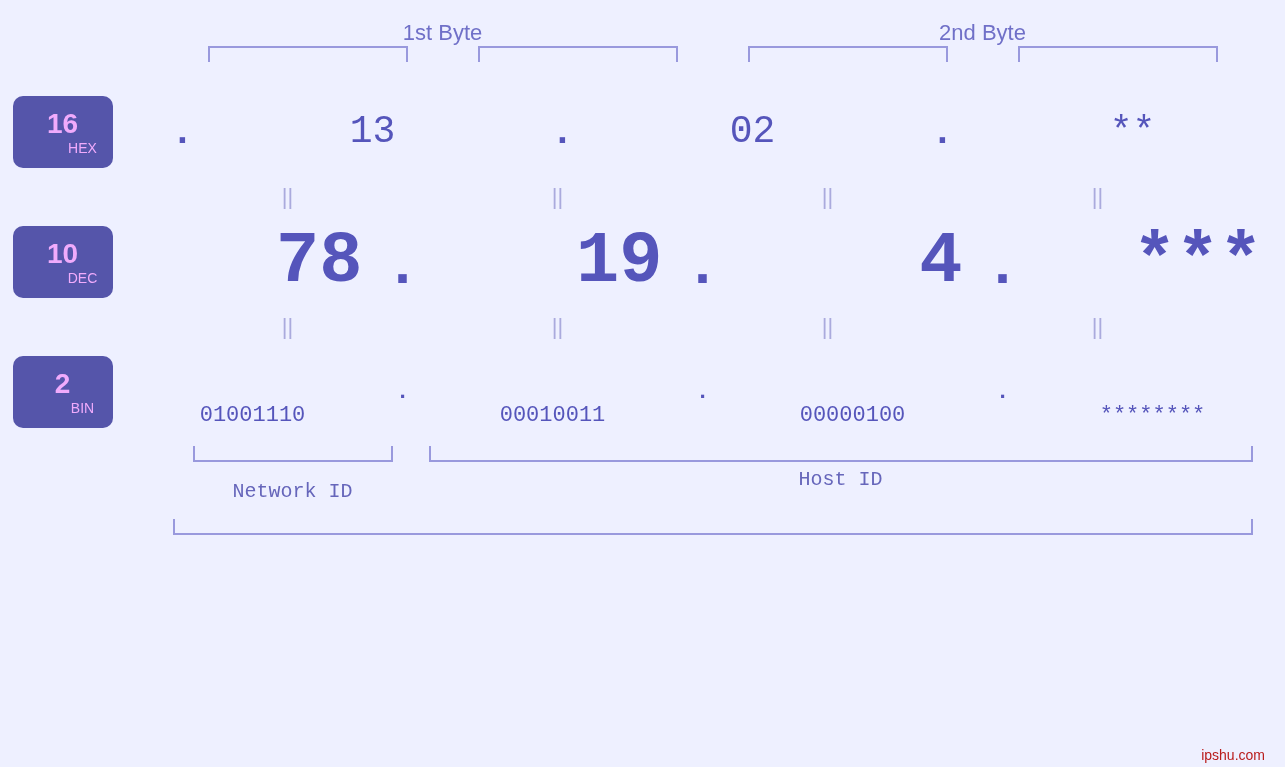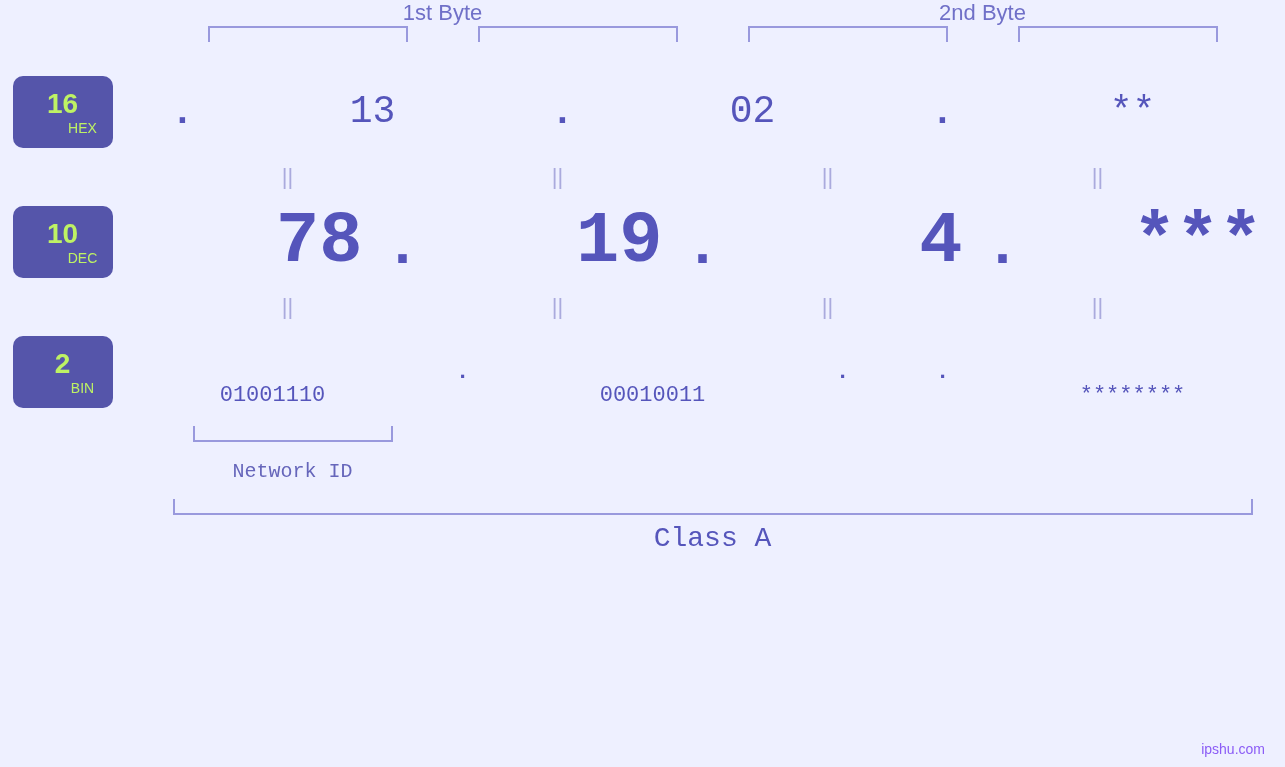--- a/index.html
+++ b/index.html
@@ -20,6 +20,7 @@
       display: flex;
       flex-direction: column;
       align-items: center;
+      padding-top: 20px;
     }
 
     

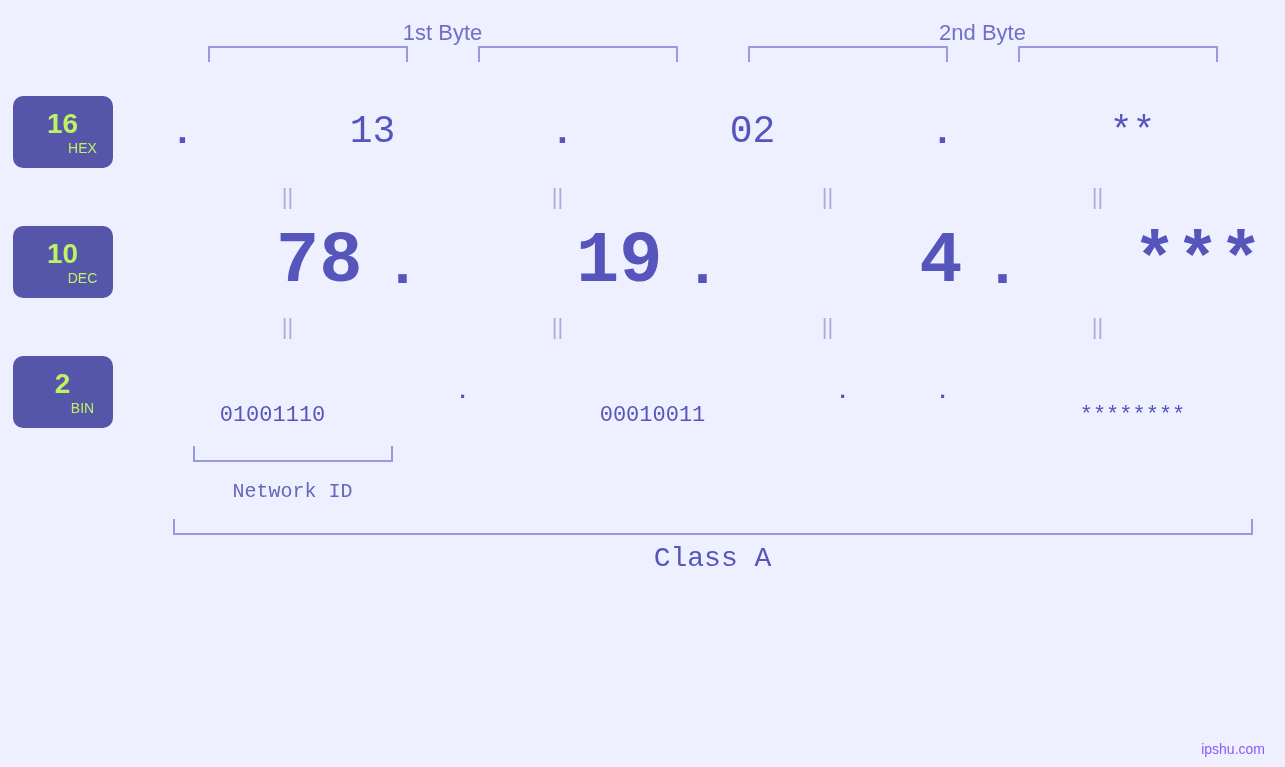--- a/index.html
+++ b/index.html
@@ -84,7 +84,7 @@
       flex-direction: column;
       align-items: center;
       justify-content: center;
-      color: #bef264;
+      color: #f0abfc;
       flex-shrink: 0;
       margin-right: 20px;
     }

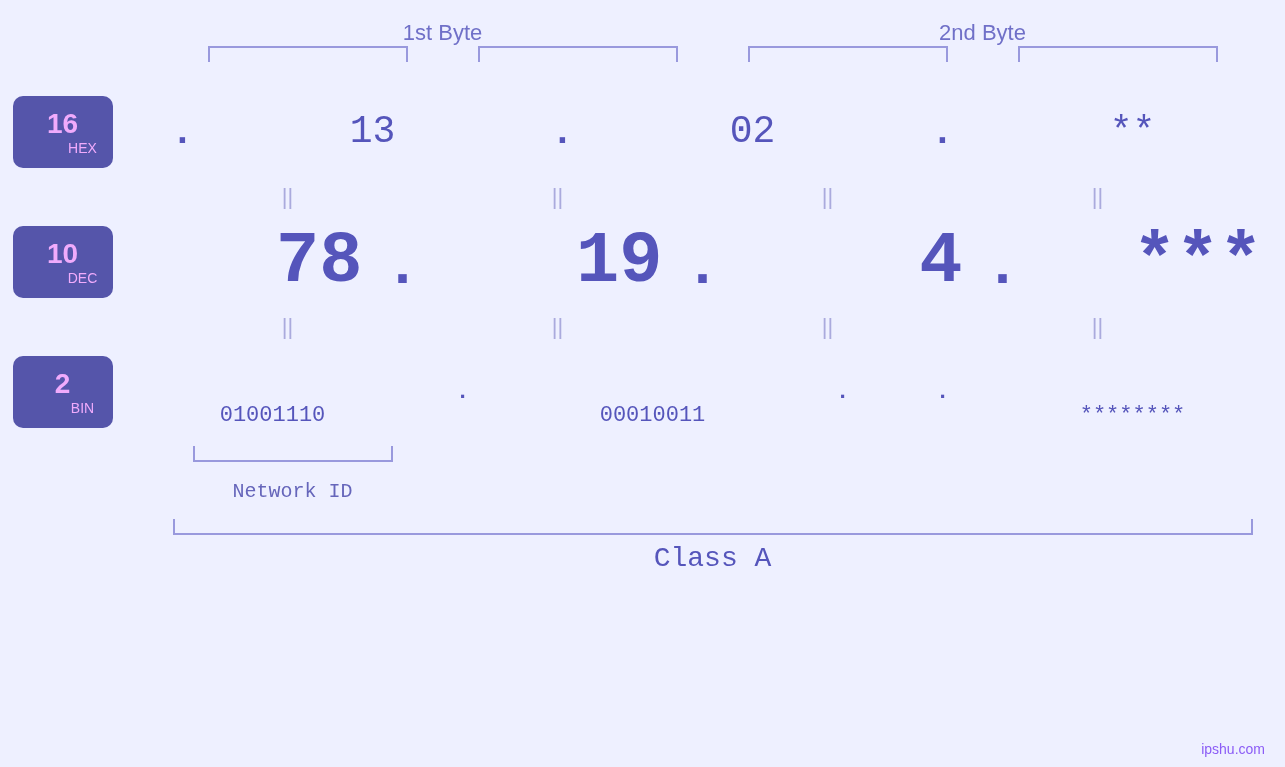--- a/index.html
+++ b/index.html
@@ -261,6 +261,7 @@
         <div class="dot small sep-area">.</div>
         <div class="byte-value small">00010011</div>
         <div class="dot small sep-area">.</div>
+        <div class="byte-value small">00000100</div>
         <div class="dot small sep-area">.</div>
         <div class="byte-value small">********</div>
       </div>

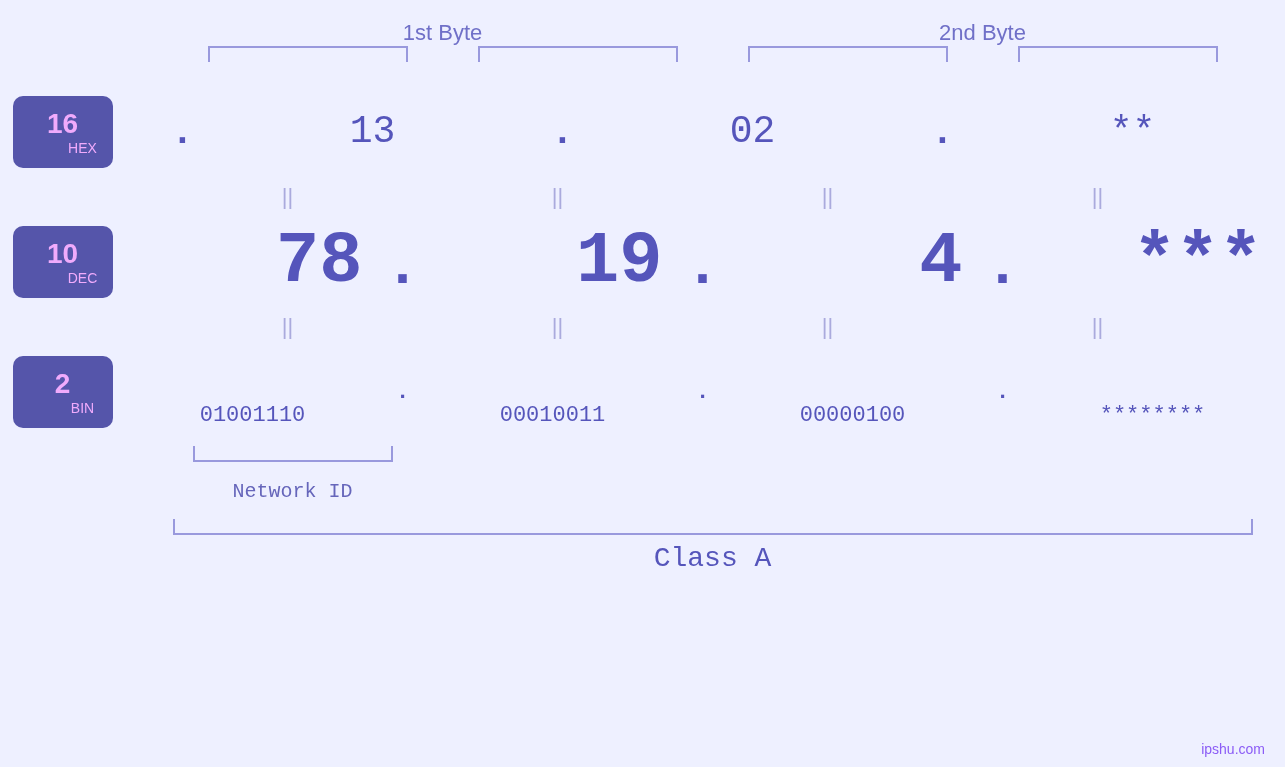--- a/index.html
+++ b/index.html
@@ -276,6 +276,10 @@
         <div style="color:#6666bb; font-size:20px; font-family:Liberation Mono, monospace; margin-top:18px;">Network ID</div>
       </div>
 
+      <div style="display:flex; flex-direction:column; align-items:center; flex:1; margin-left: 16px;">
+        <div style="width:100%; height:16px; border-bottom:2px solid #9999dd; border-left:2px solid #9999dd; border-right:2px solid #9999dd;"></div>
+        <div style="color:#6666bb; font-size:20px; font-family:'Courier New',monospace; margin-top:6px;">Host ID</div>
+      </div>
     </div>
   </div>
 

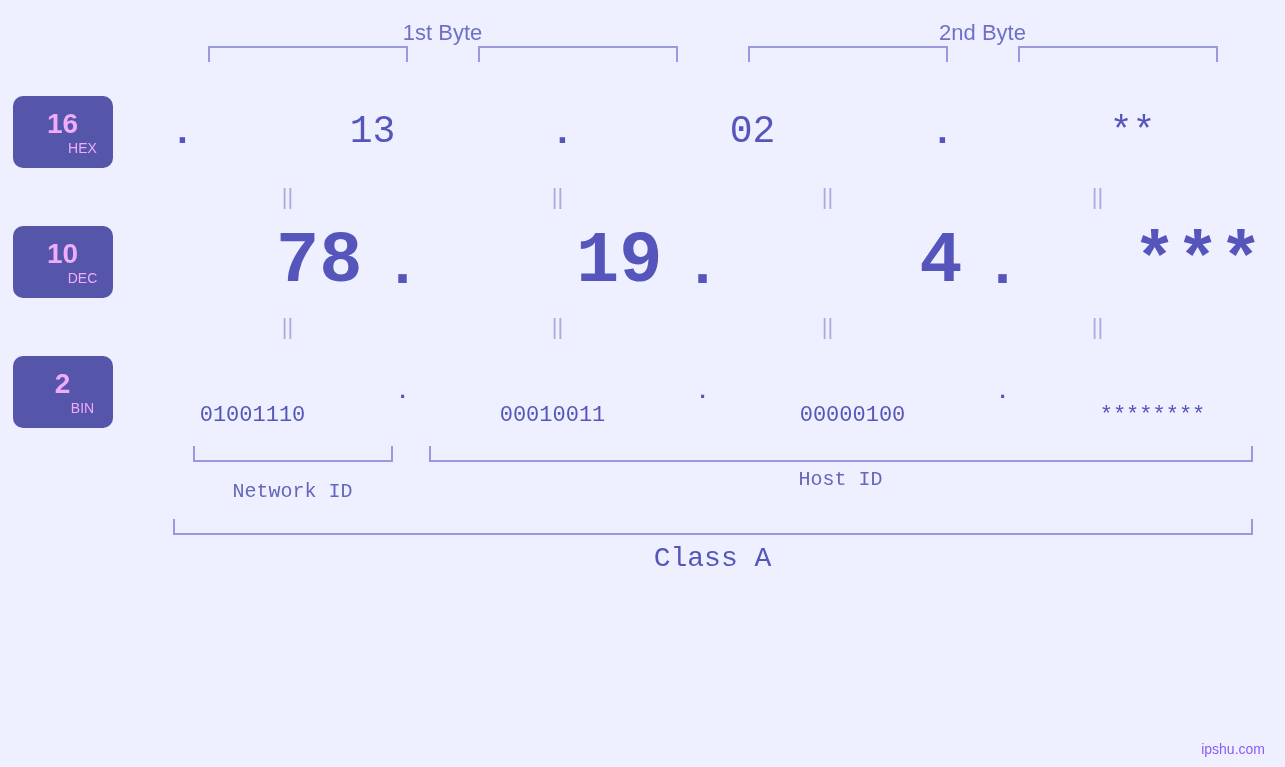--- a/index.html
+++ b/index.html
@@ -285,7 +285,6 @@
 
   <div style="width:1080px; margin-left:140px; margin-top:16px;">
     <div style="width:100%; height:16px; border-bottom:2px solid #9999dd; border-left:2px solid #9999dd; border-right:2px solid #9999dd;"></div>
-    <div style="text-align:center; color:#5555bb; font-size:28px; font-family:'Courier New',monospace; margin-top:8px;">Class A</div>
   </div>
 </div>
 

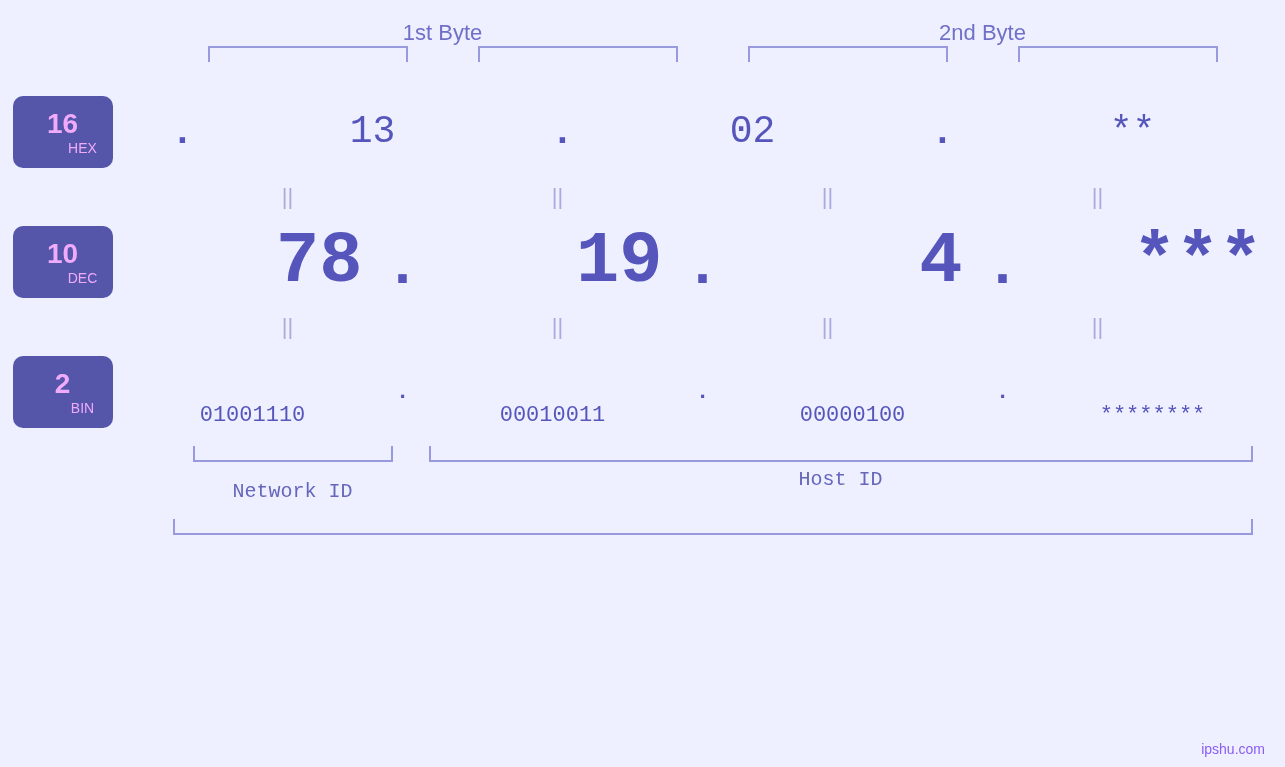--- a/index.html
+++ b/index.html
@@ -173,9 +173,9 @@
     
     .watermark {
       position: absolute;
-      bottom: 10px;
+      bottom: 4px;
       right: 20px;
-      color: #8b5cf6;
+      color: #b91c1c;
       font-size: 14px;
       font-family: Arial, sans-serif;
     }

